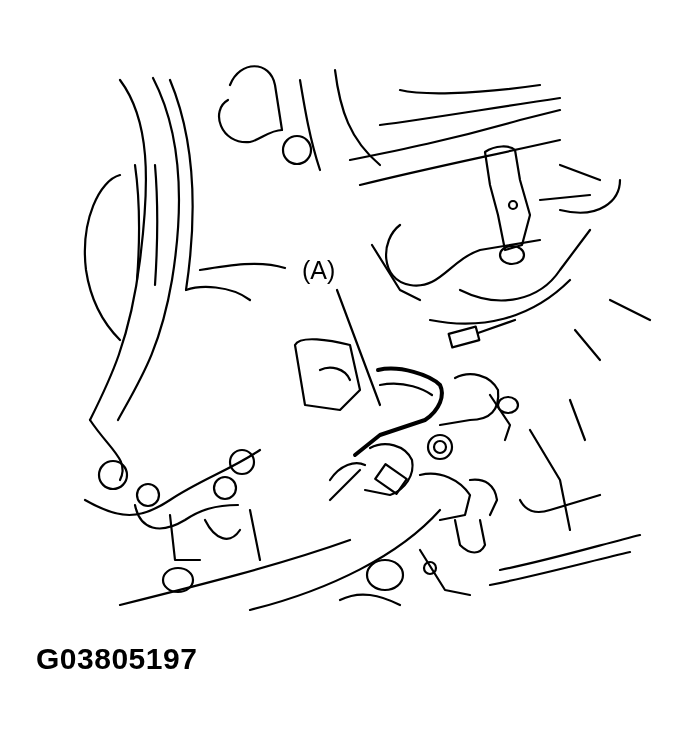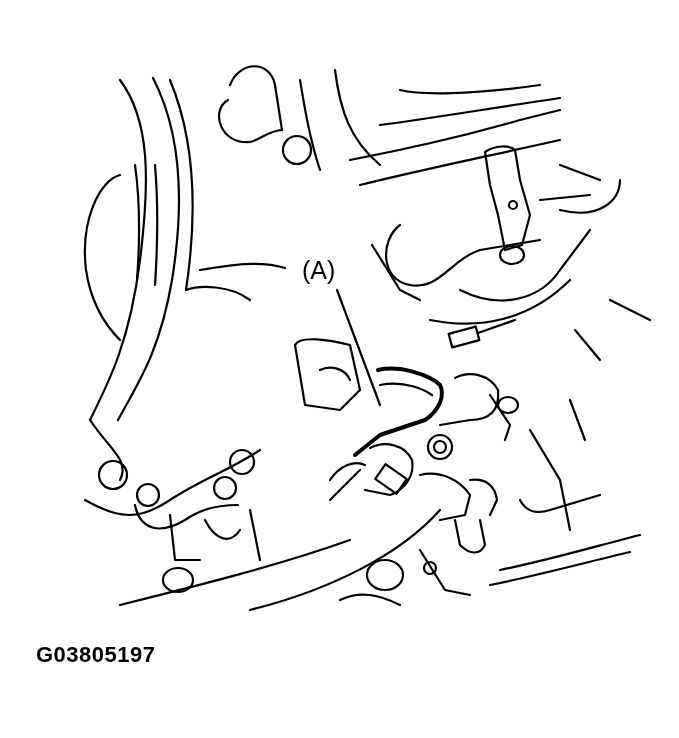--- a/index.html
+++ b/index.html
@@ -7,7 +7,7 @@
   .figure { position: absolute; left: 0; top: 0; width: 679px; height: 738px; }
   .figure svg { width: 679px; height: 738px; display: block; }
   .callout-label { position: absolute; left: 302px; top: 256px; font-size: 25px; color: #000; letter-spacing: 0px; }
-  .figure-code { position: absolute; left: 36px; top: 642px; font-size: 22px; font-weight: bold; color: #000; letter-spacing: 0.5px; }
+  .figure-code { position: absolute; left: 36px; top: 642px; font-size: 30px; font-weight: bold; color: #000; letter-spacing: 0.5px; }
   svg path, svg line, svg circle, svg ellipse, svg polyline, svg rect { fill: none; stroke: #000; stroke-width: 2.2; stroke-linecap: round; stroke-linejoin: round; }
   svg .thick { stroke-width: 4; }
 </style>

